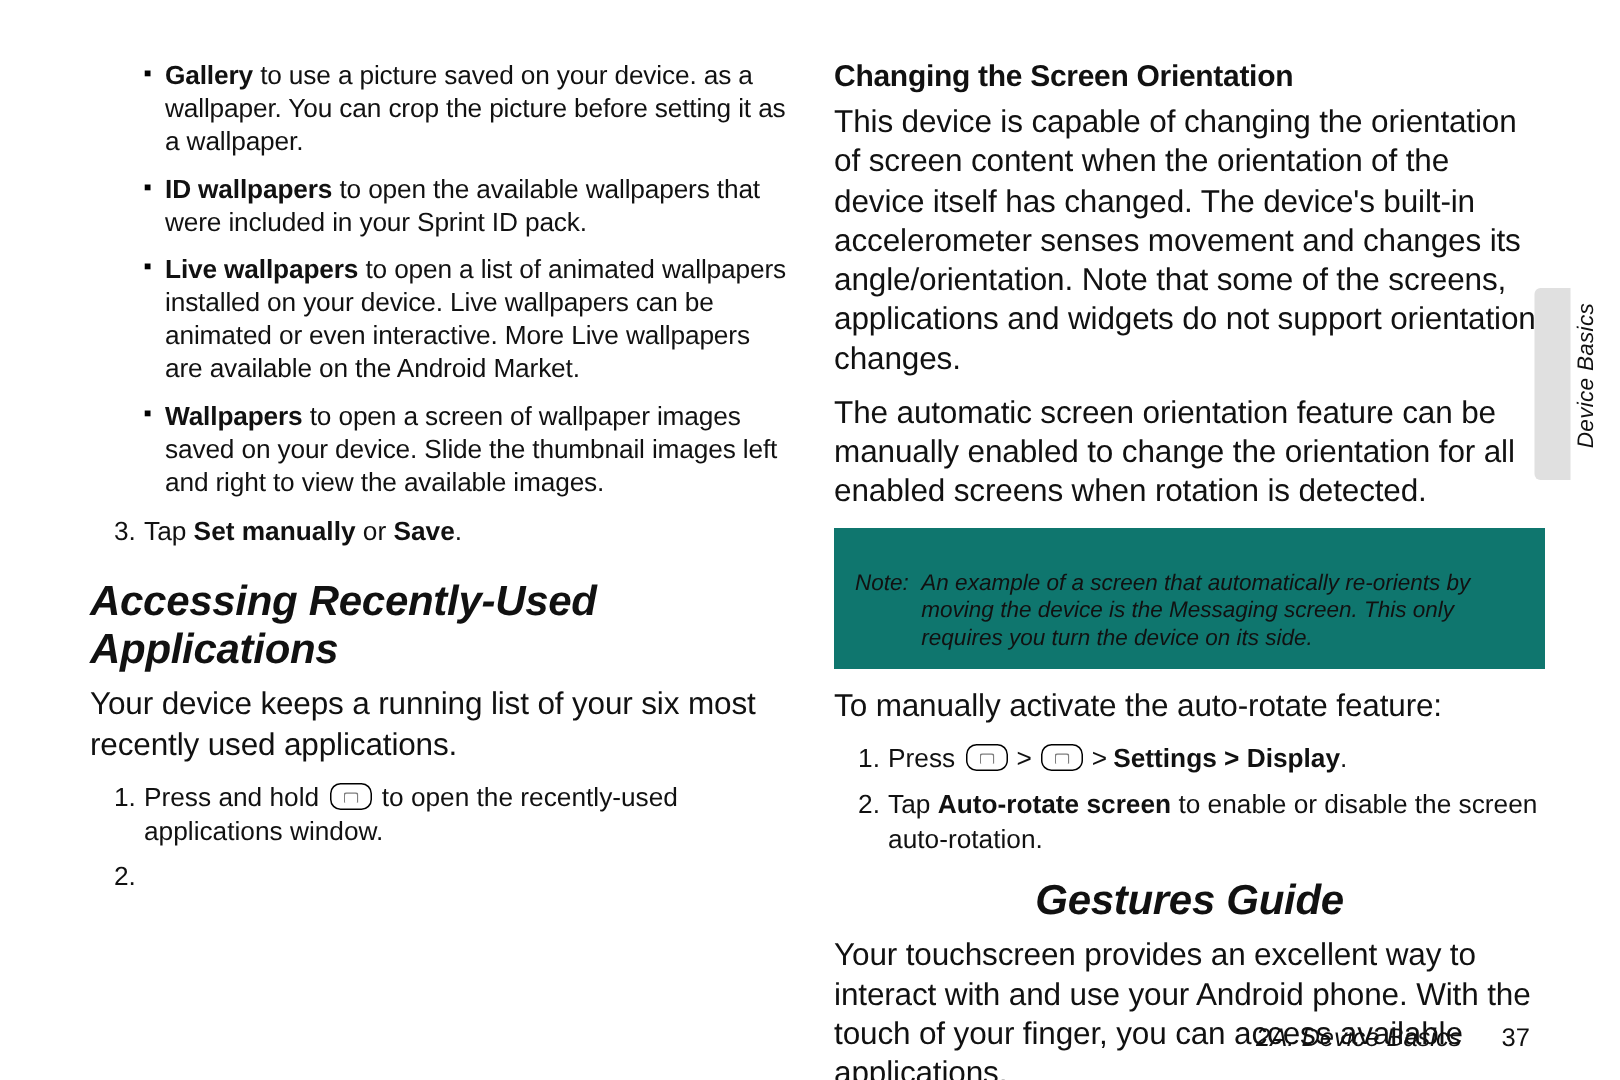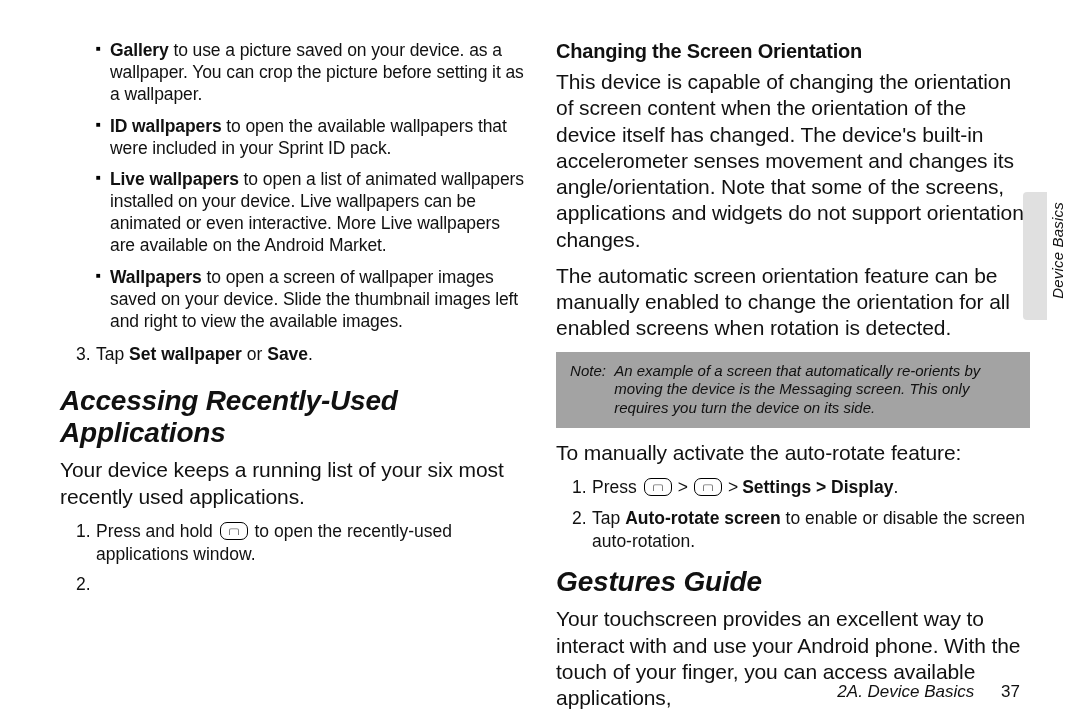--- a/index.html
+++ b/index.html
@@ -189,7 +189,7 @@
 
       <div class="num-item" style="margin-top:6px;">
         <span class="num">3.</span>
-        <span>Tap </span><span class="bold">Set wallpaper</span><span> or </span><span class="bold">Save</span><span>.</span>
+        <span>Tap </span><span class="bold">Set manually</span><span> or </span><span class="bold">Save</span><span>.</span>
       </div>
 
       <h2 class="section-title">Accessing Recently-Used Applications</h2>

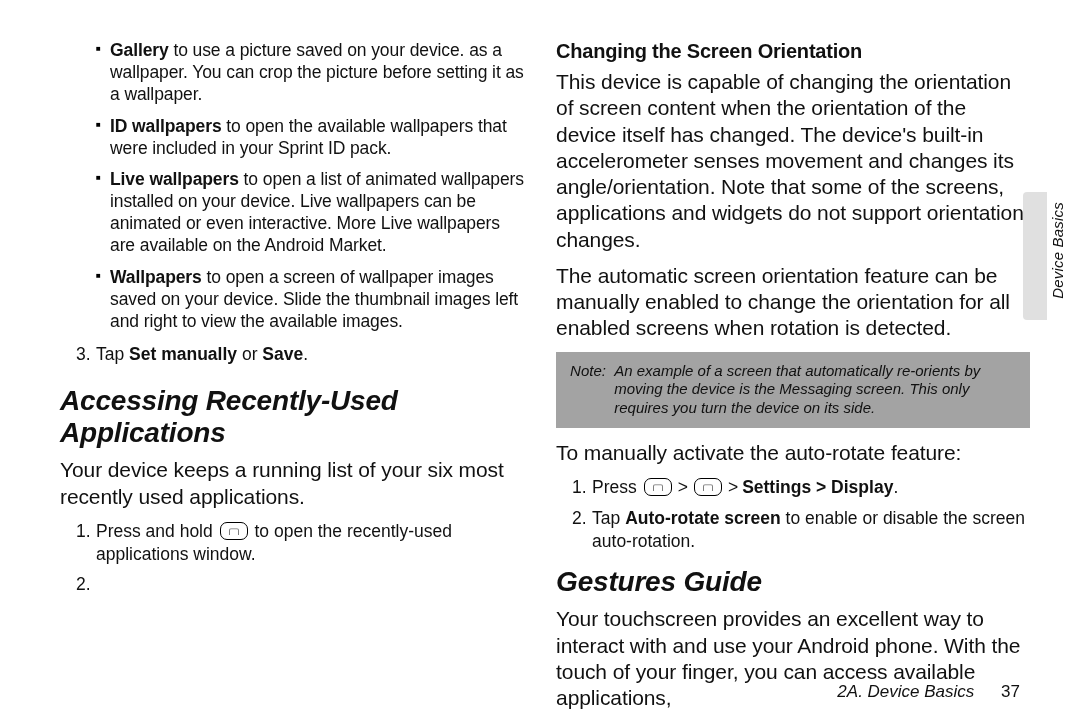--- a/index.html
+++ b/index.html
@@ -83,8 +83,8 @@
     letter-spacing: -0.1px;
   }
   .note-box {
-    background: #a3a3a3;
-    padding: 10px 14px 10px 14px;
+    background: #0f766e;
+    padding: 28px 14px 10px 14px;
     font-size: 15px;
     line-height: 1.25;
     margin: 6px 0 12px 0;

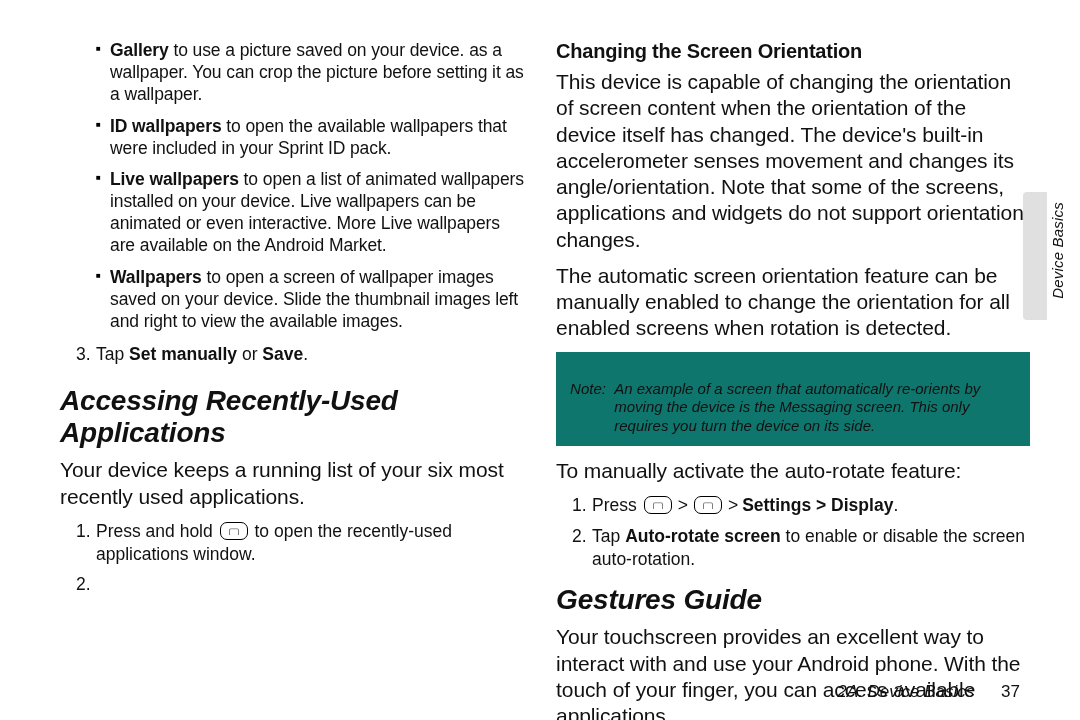--- a/index.html
+++ b/index.html
@@ -231,7 +231,7 @@
         <span>Tap </span><span class="bold">Auto-rotate screen</span><span> to enable or disable the screen auto-rotation.</span>
       </div>
 
-      <h2 class="section-title" style="margin-top:14px;">Gestures Guide</h2>
+      <h2 class="section-title" style="margin-top:14px;text-align:center;">Gestures Guide</h2>
 
       <p class="para">Your touchscreen provides an excellent way to interact with and use your Android phone. With the touch of your finger, you can access available applications,</p>
     </div>

